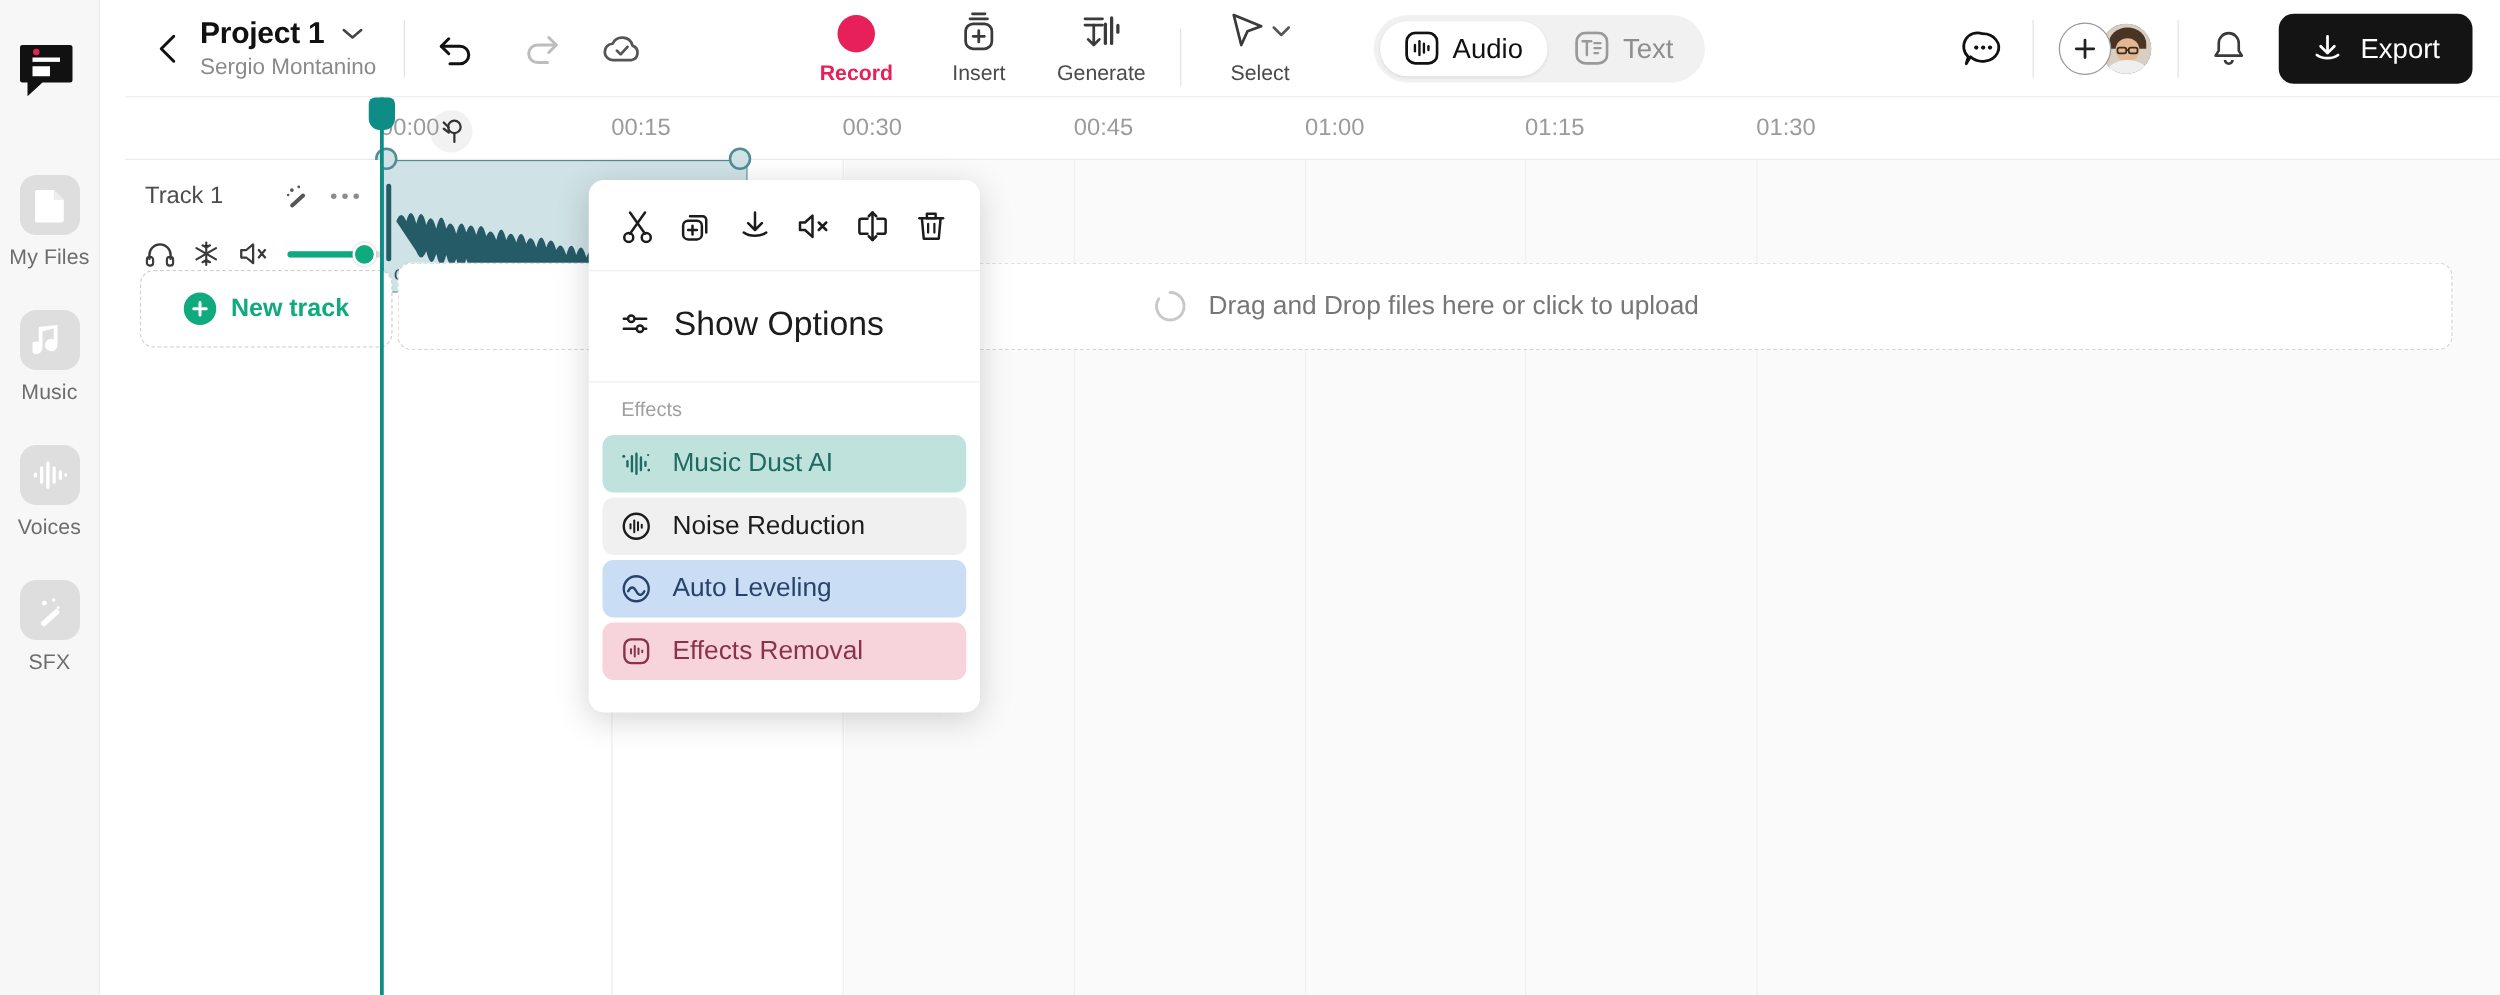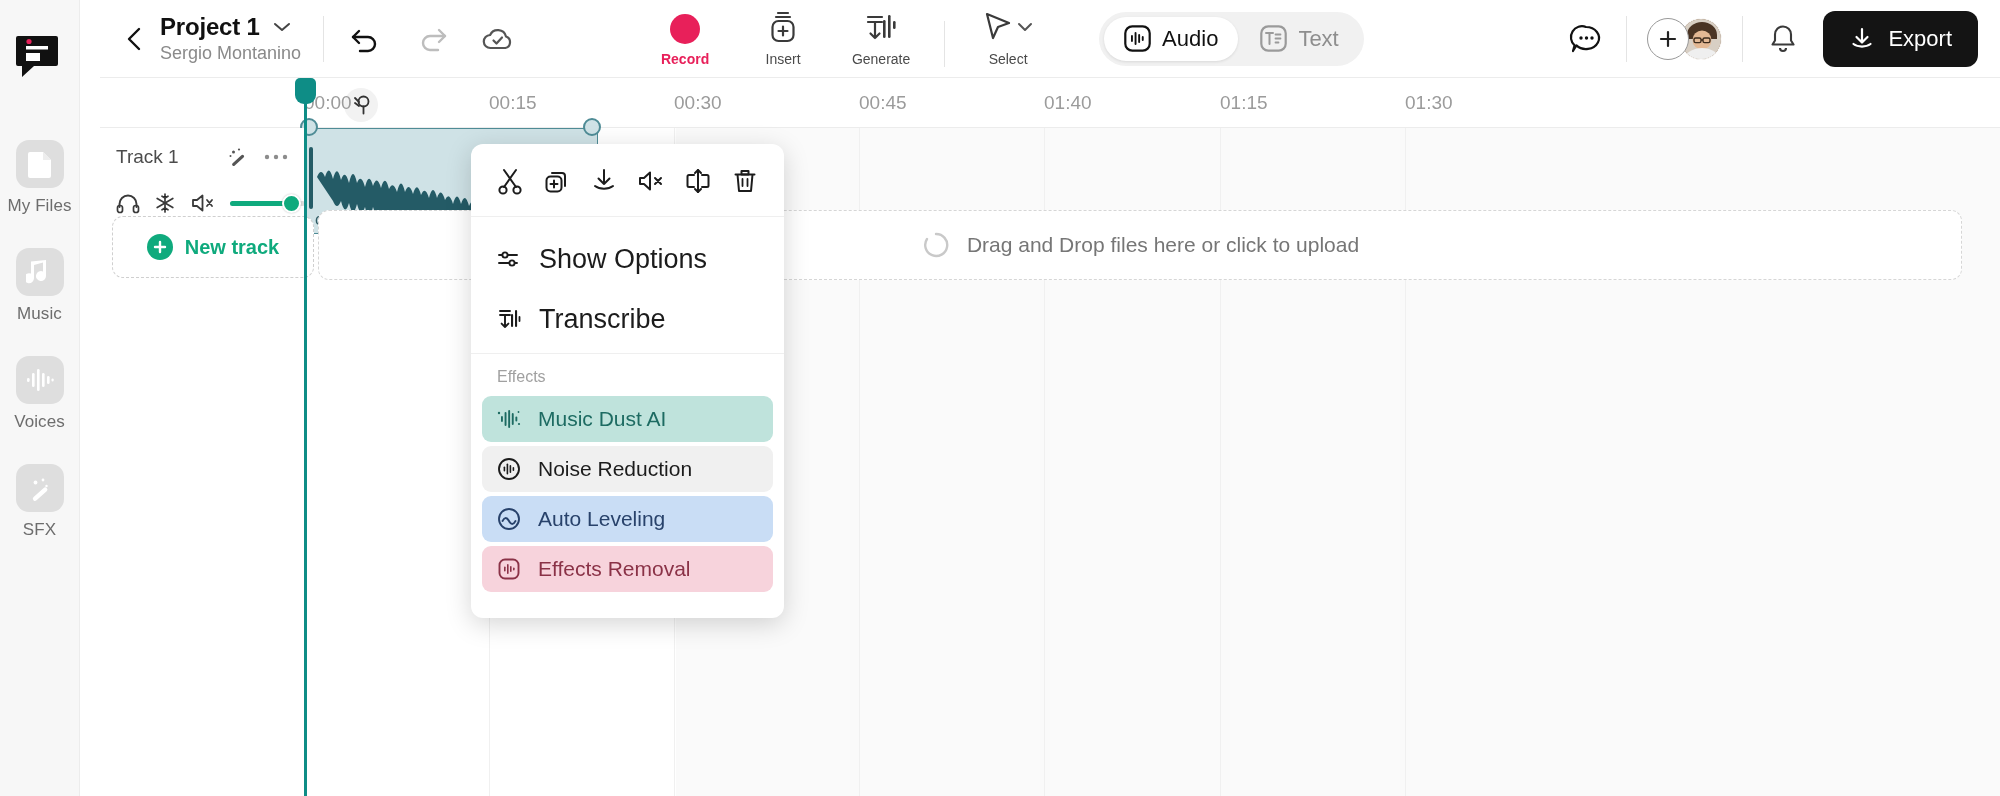--- a/index.html
+++ b/index.html
@@ -45,7 +45,7 @@
   .centertools { display: flex; align-items: flex-end; gap: 0; margin-left: 118px; }
   .tool { width: 98px; display: flex; flex-direction: column; align-items: center; cursor: pointer; }
   .tool-ico { height: 34px; display: flex; align-items: flex-end; justify-content: center; }
-  .tool-lbl { font-size: 14px; color: #4a4a4a; margin-top: 7px; }
+  .tool-lbl { font-size: 17px; color: #4a4a4a; margin-top: 7px; }
   .tool-lbl.rec { color: #e8205a; font-weight: bold; }
   .rec-dot { width: 30px; height: 30px; border-radius: 50%; background: #e8205a; }
   .sel-wrap { display: flex; align-items: center; gap: 4px; }

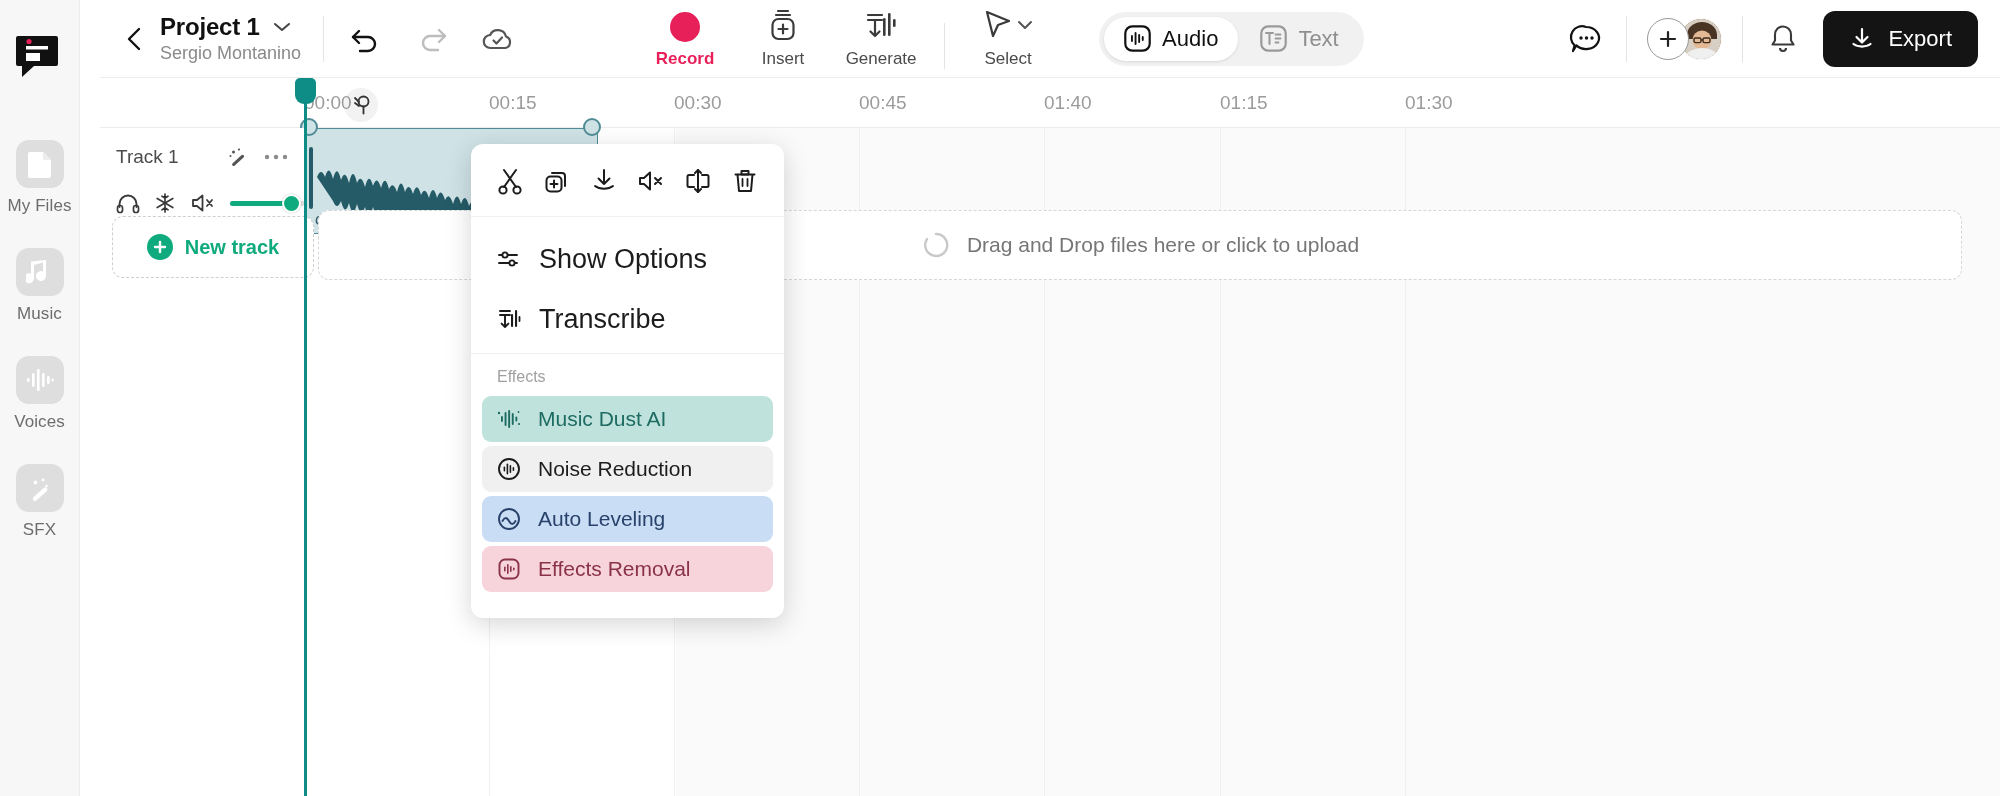--- a/index.html
+++ b/index.html
@@ -387,7 +387,7 @@
     <div class="tick" style="left:389px;">00:15</div>
     <div class="tick" style="left:574px;">00:30</div>
     <div class="tick" style="left:759px;">00:45</div>
-    <div class="tick" style="left:944px;">01:40</div>
+    <div class="tick" style="left:944px;">01:00</div>
     <div class="tick" style="left:1120px;">01:15</div>
     <div class="tick" style="left:1305px;">01:30</div>
   </div>

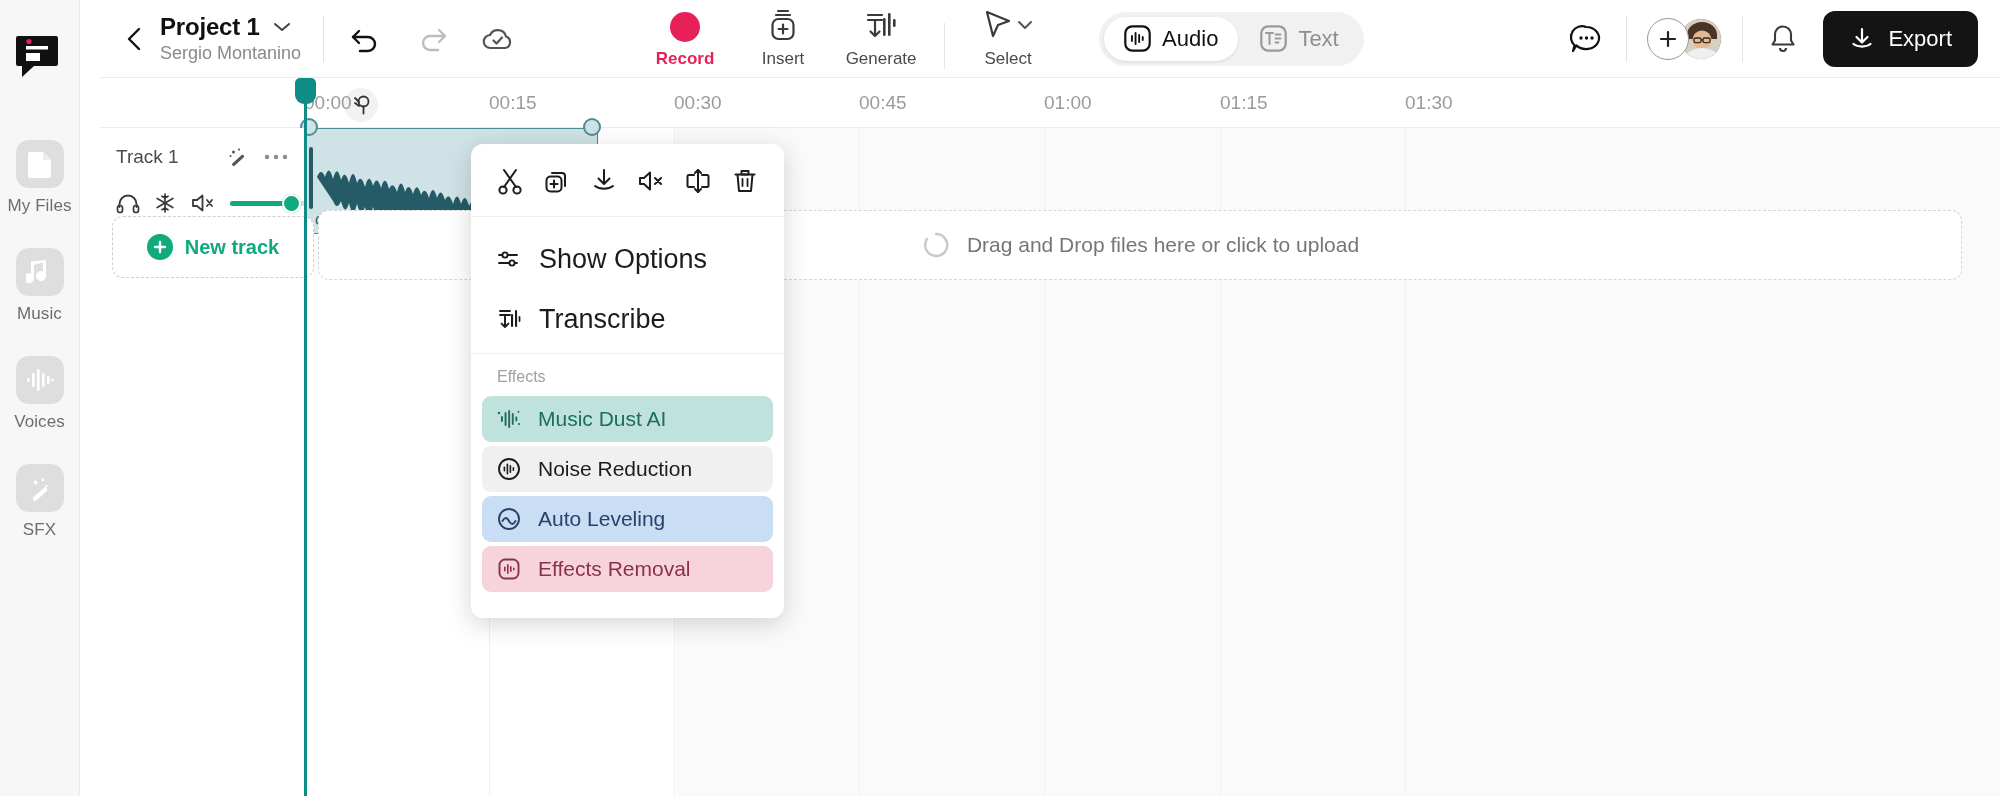--- a/index.html
+++ b/index.html
@@ -552,18 +552,6 @@
 
     <div style="height:12px;"></div>
 
-    <div class="ctx-item">
-      <span>
-        <svg width="24" height="24" viewBox="0 0 24 24">
-            <path d="M3 4 h10 M3 8 h10" stroke="#1c1c1c" stroke-width="1.9" stroke-linecap="round"></path>
-            <path d="M8 8 v12 M8 20 l-3.4 -3.4 M8 20 l3.4 -3.4" stroke="#1c1c1c" stroke-width="1.9" fill="none" stroke-linecap="round" stroke-linejoin="round"></path>
-            <rect x="14" y="7" width="2.1" height="13" rx="1.05" fill="#1c1c1c"></rect>
-            <rect x="18" y="3" width="2.1" height="17" rx="1.05" fill="#1c1c1c"></rect>
-            <rect x="21.6" y="9" width="1.8" height="6" rx=".9" fill="#1c1c1c"></rect>
-          </svg>
-      </span>
-      <span class="lbl">Transcribe</span>
-    </div>
 
     <div class="ctx-sep"></div>
 

